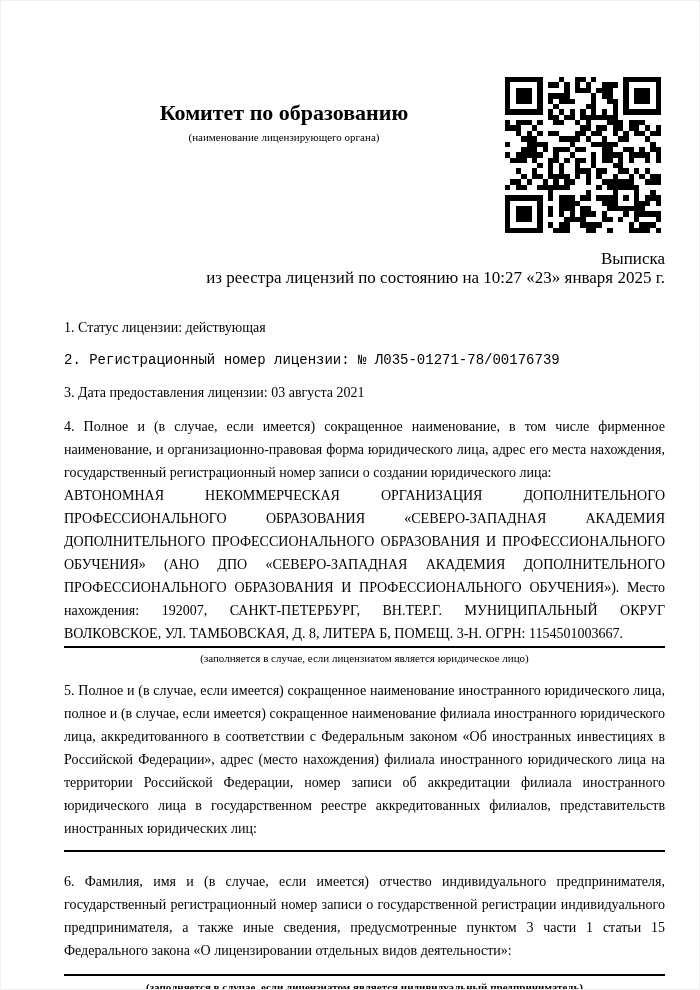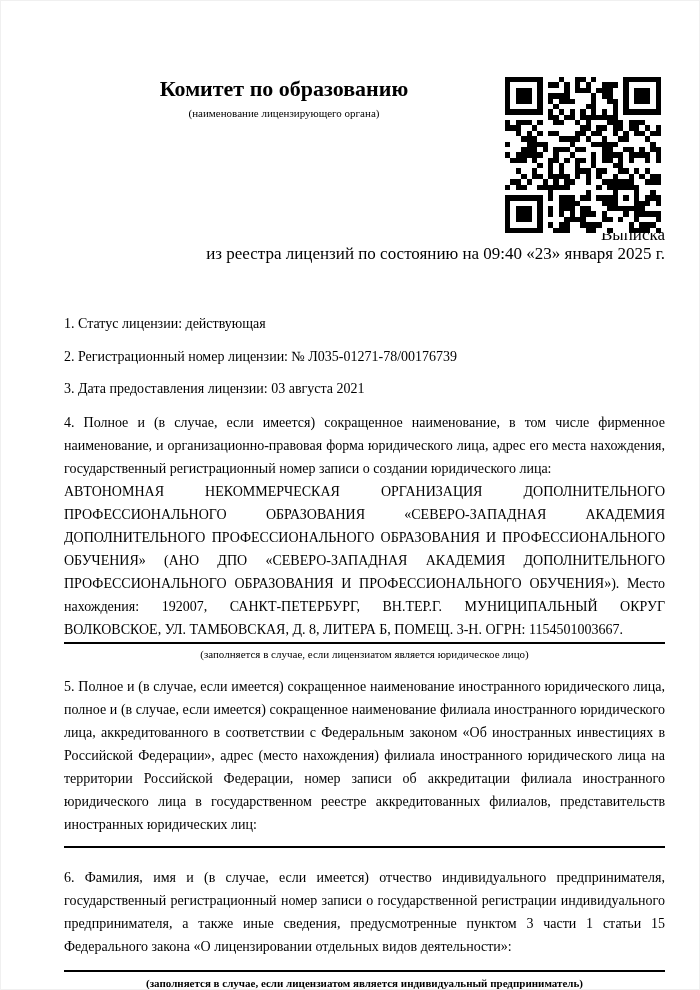--- a/index.html
+++ b/index.html
@@ -16,7 +16,7 @@
   }
   .content { padding:0 34px 0 63px; }
 
-  .org-block { padding-top:76px; width:440px; text-align:center; }
+  .org-block { padding-top:100px; width:440px; text-align:center; }
   .org-name { font-size:22px; font-weight:bold; line-height:24px; }
   .org-caption { font-size:11px; line-height:14px; margin-top:5px; }
 

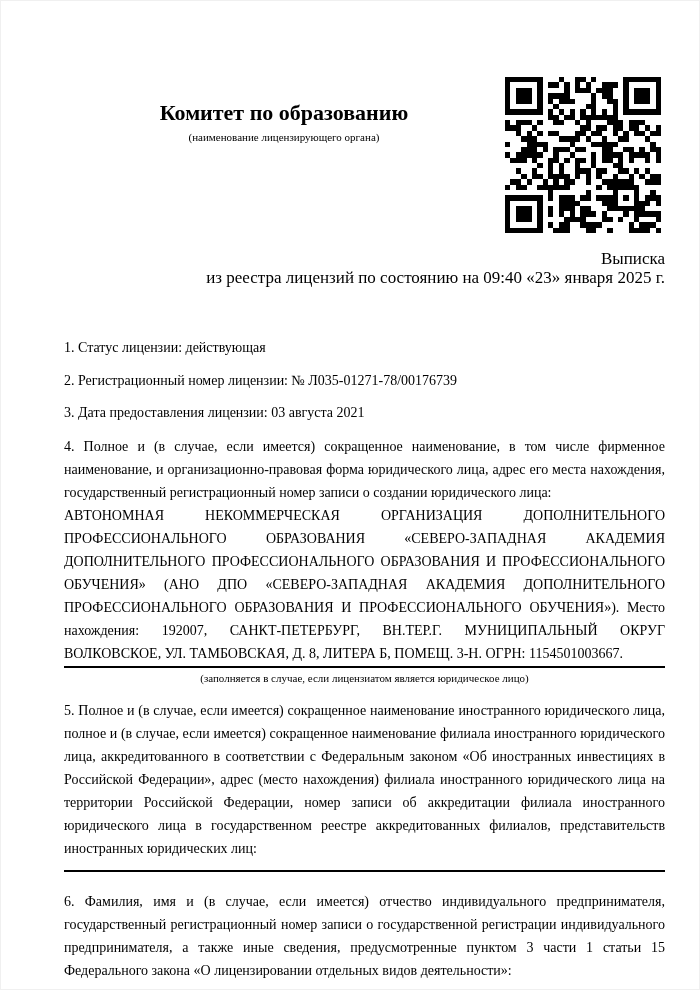--- a/index.html
+++ b/index.html
@@ -499,7 +499,7 @@
 
     <div class="extract-title">
       <div>Выписка</div>
-      <div>из реестра лицензий по состоянию на 09:40 «23» января 2025 г.</div>
+      <div>из реестра лицензий по состоянию на 10:27 «23» января 2025 г.</div>
     </div>
 
     <div class="field-line f-status">1. Статус лицензии: действующая</div>

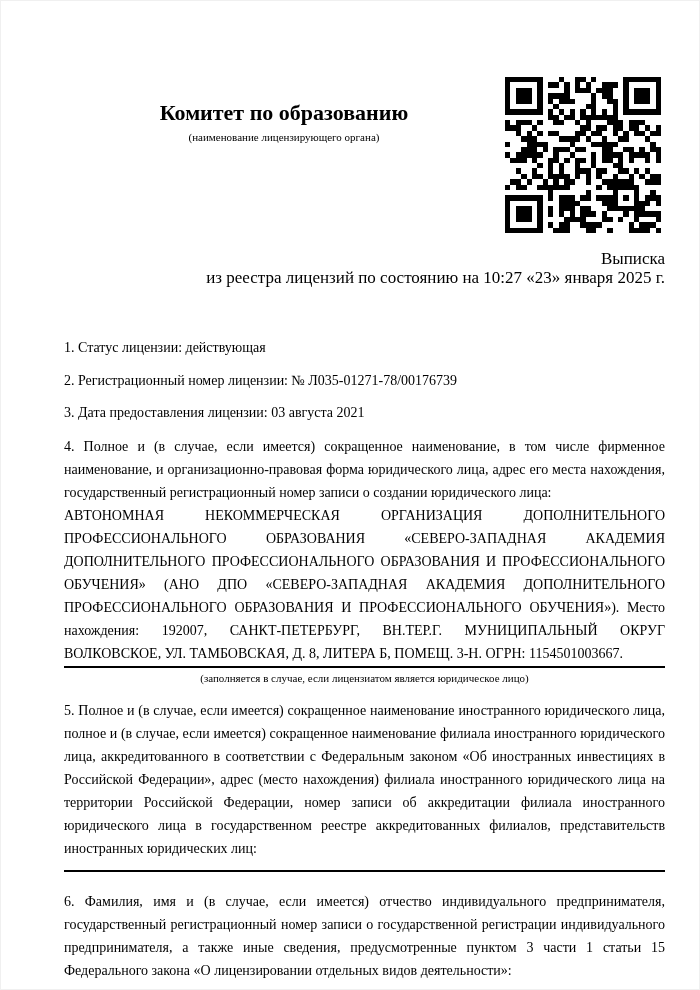--- a/index.html
+++ b/index.html
@@ -29,7 +29,7 @@
   .extract-title { margin-top:106px; text-align:right; font-size:17px; line-height:18.5px; }
 
   .field-line { line-height:17.4px; }
-  .f-status { margin-top:52px; }
+  .f-status { margin-top:32px; }
   .sub-caption { font-size:11px; line-height:14px; text-align:center; }
   .cap-status { margin-top:2px; }
   .f-regnum { margin-top:16px; }

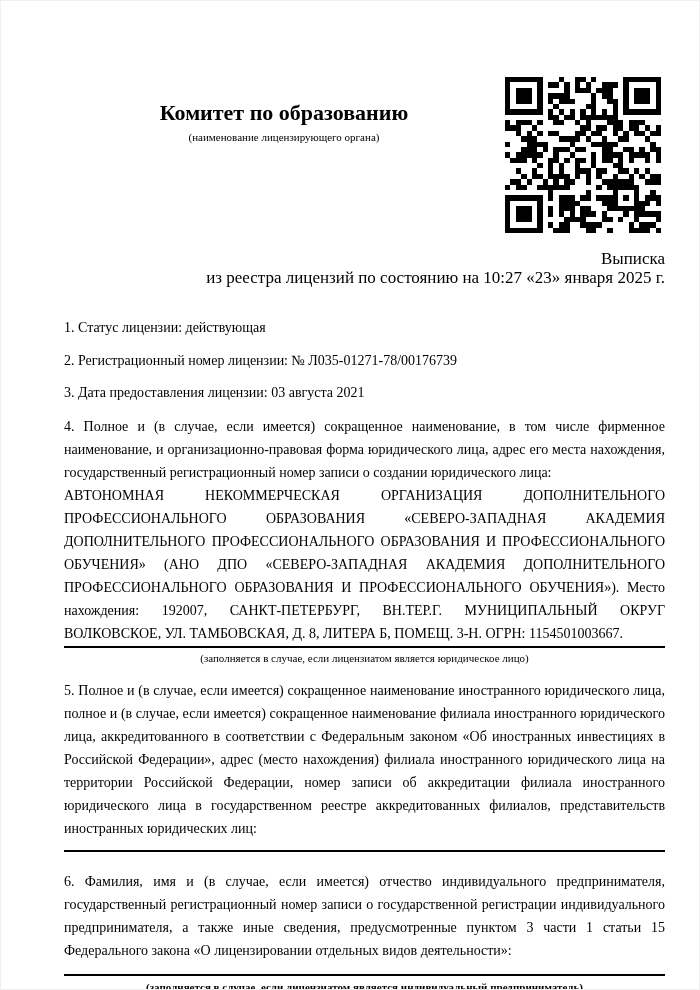--- a/index.html
+++ b/index.html
@@ -32,7 +32,7 @@
   .f-status { margin-top:32px; }
   .sub-caption { font-size:11px; line-height:14px; text-align:center; }
   .cap-status { margin-top:2px; }
-  .f-regnum { margin-top:16px; }
+  .f-regnum { margin-top:16px;font-family:Liberation Mono, monospace; }
   .f-date { margin-top:14px; }
 
   .para { text-align:justify; line-height:23px; }

